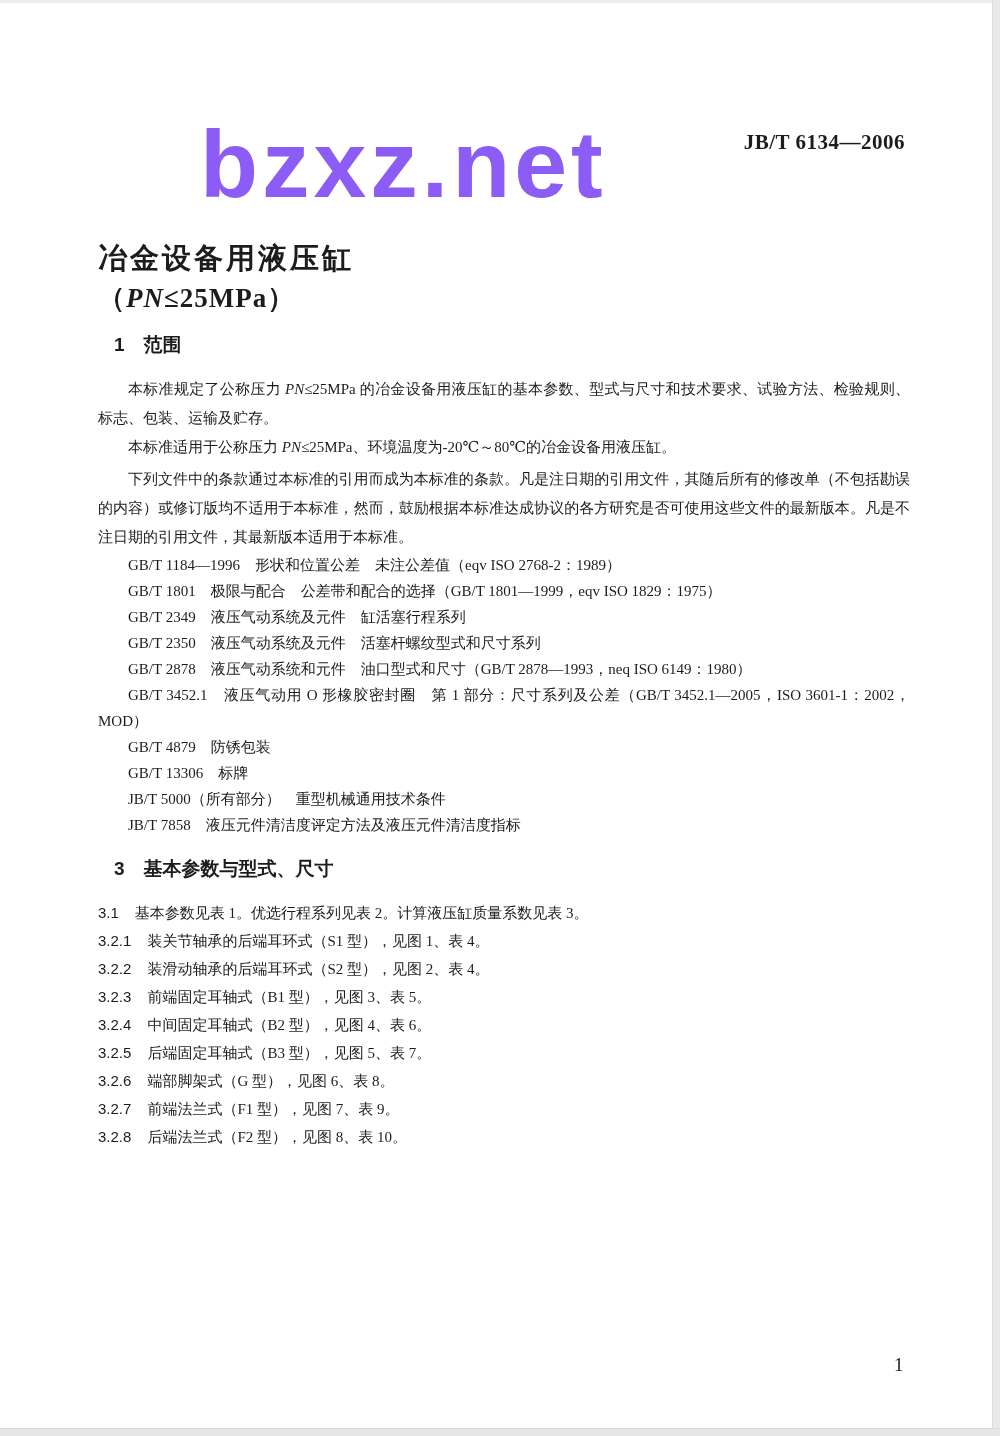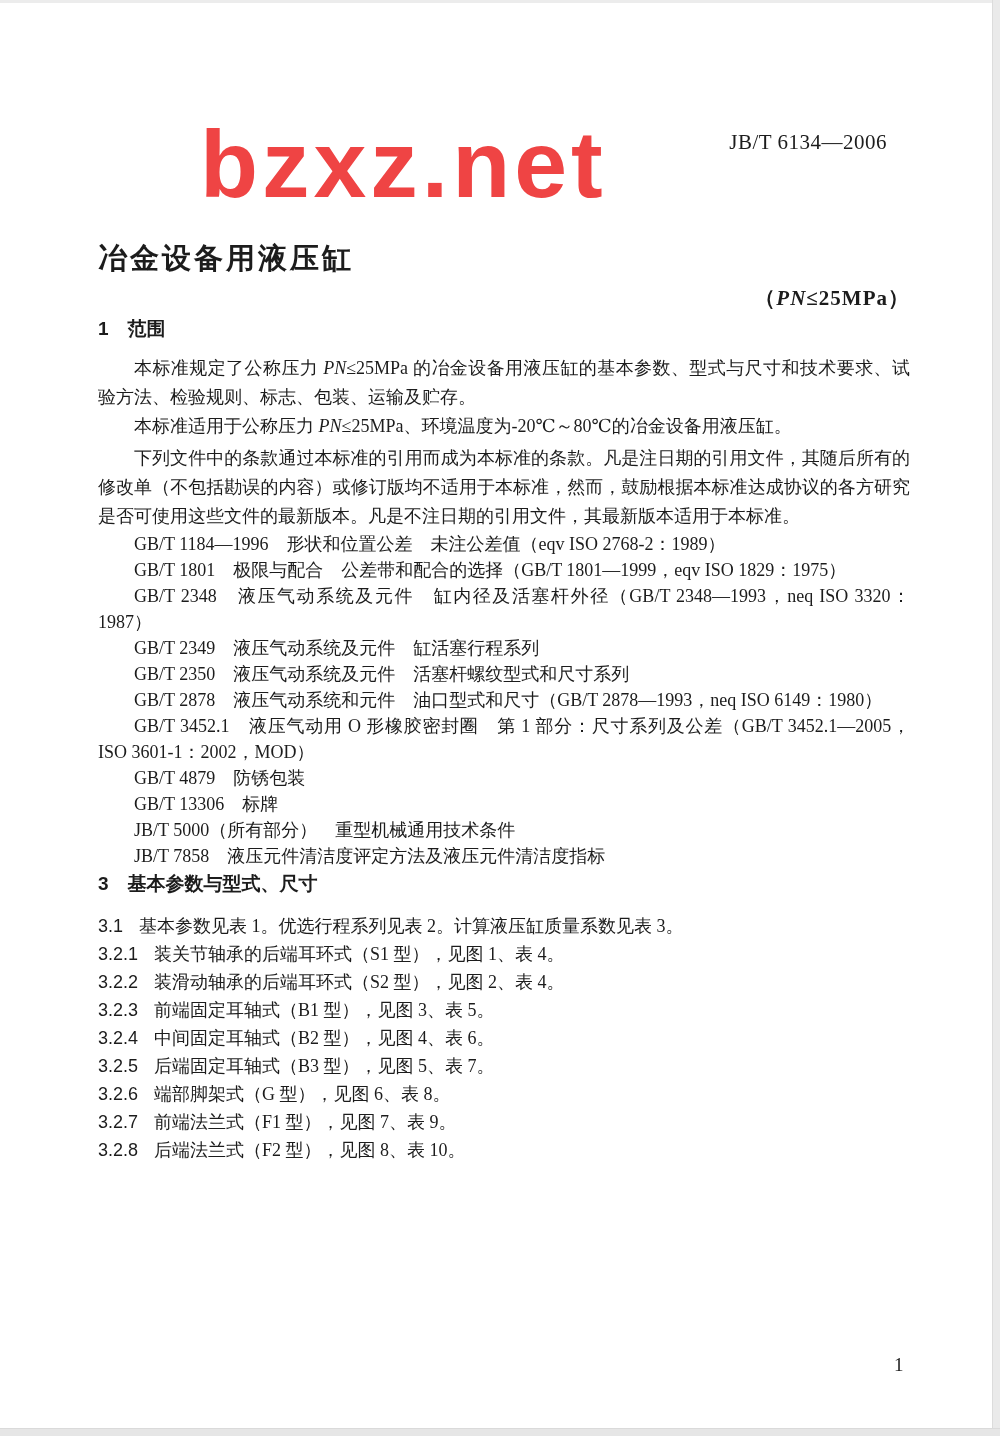--- a/index.html
+++ b/index.html
@@ -20,7 +20,7 @@
     position:absolute;left:200px;top:110px;
     font-family:"Liberation Sans","DejaVu Sans",sans-serif;
     font-weight:700;font-size:95px;letter-spacing:4px;
-    color:#ef4444;user-select:none;white-space:nowrap;
+    color:#8b5cf6;user-select:none;white-space:nowrap;
   }
   .doc-code{
     position:absolute;top:130px;right:113px;

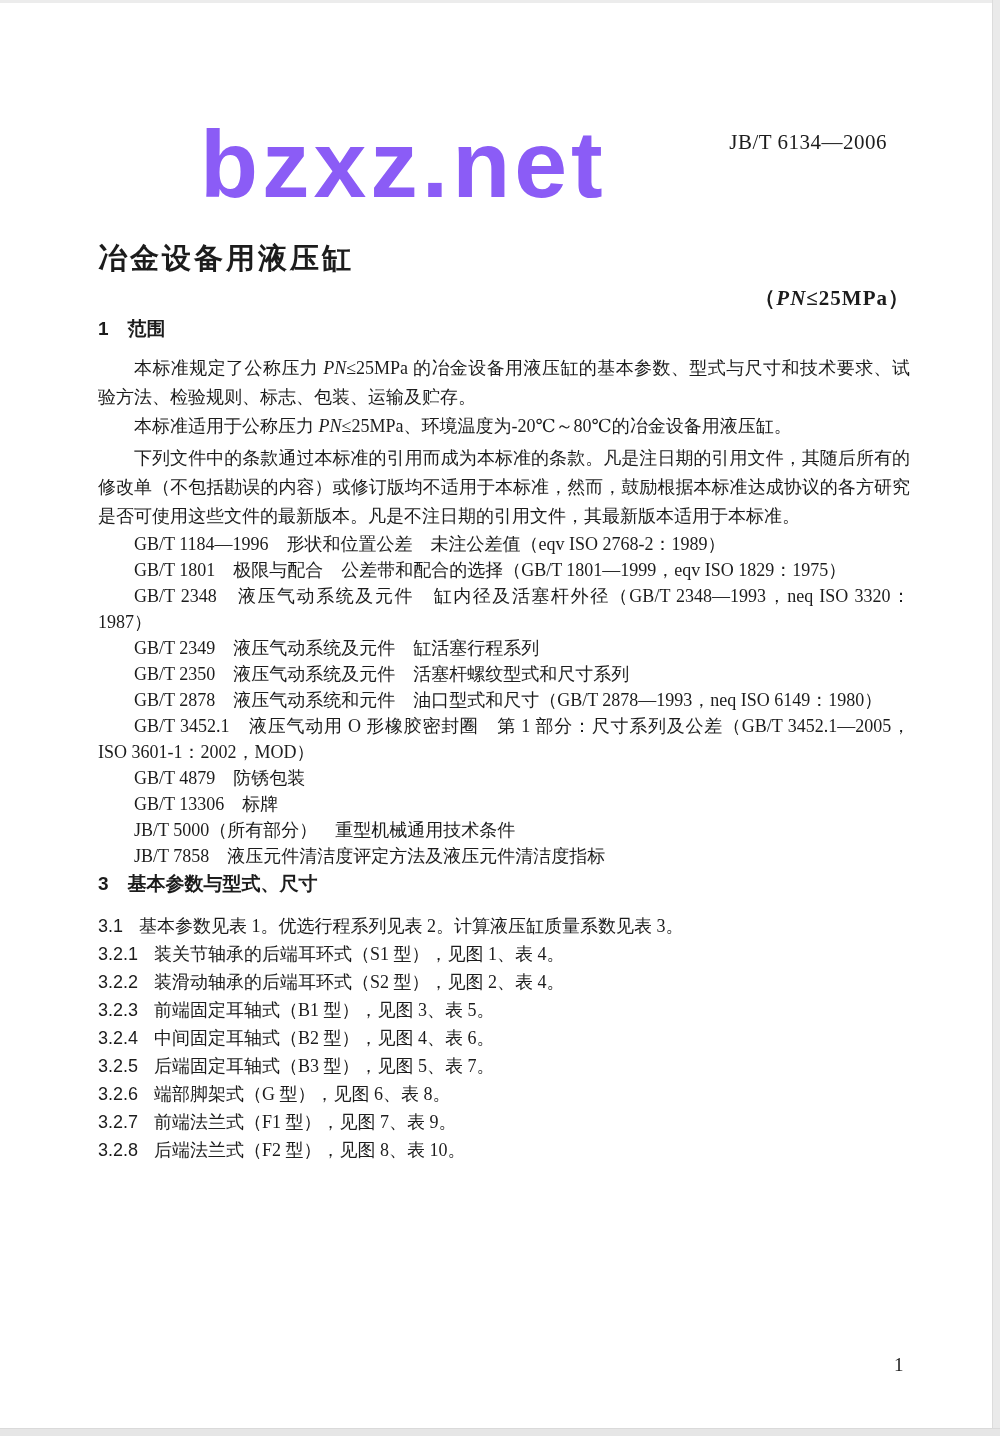--- a/index.html
+++ b/index.html
@@ -23,8 +23,8 @@
     color:#8b5cf6;user-select:none;white-space:nowrap;
   }
   .doc-code{
-    position:absolute;top:130px;right:113px;
-    font-weight:400;font-size:21px;letter-spacing:.5px;
+    position:absolute;top:130px;right:95px;
+    font-weight:700;font-size:21px;letter-spacing:.5px;
     font-family:"Liberation Serif","DejaVu Serif",serif;
   }
   .content{

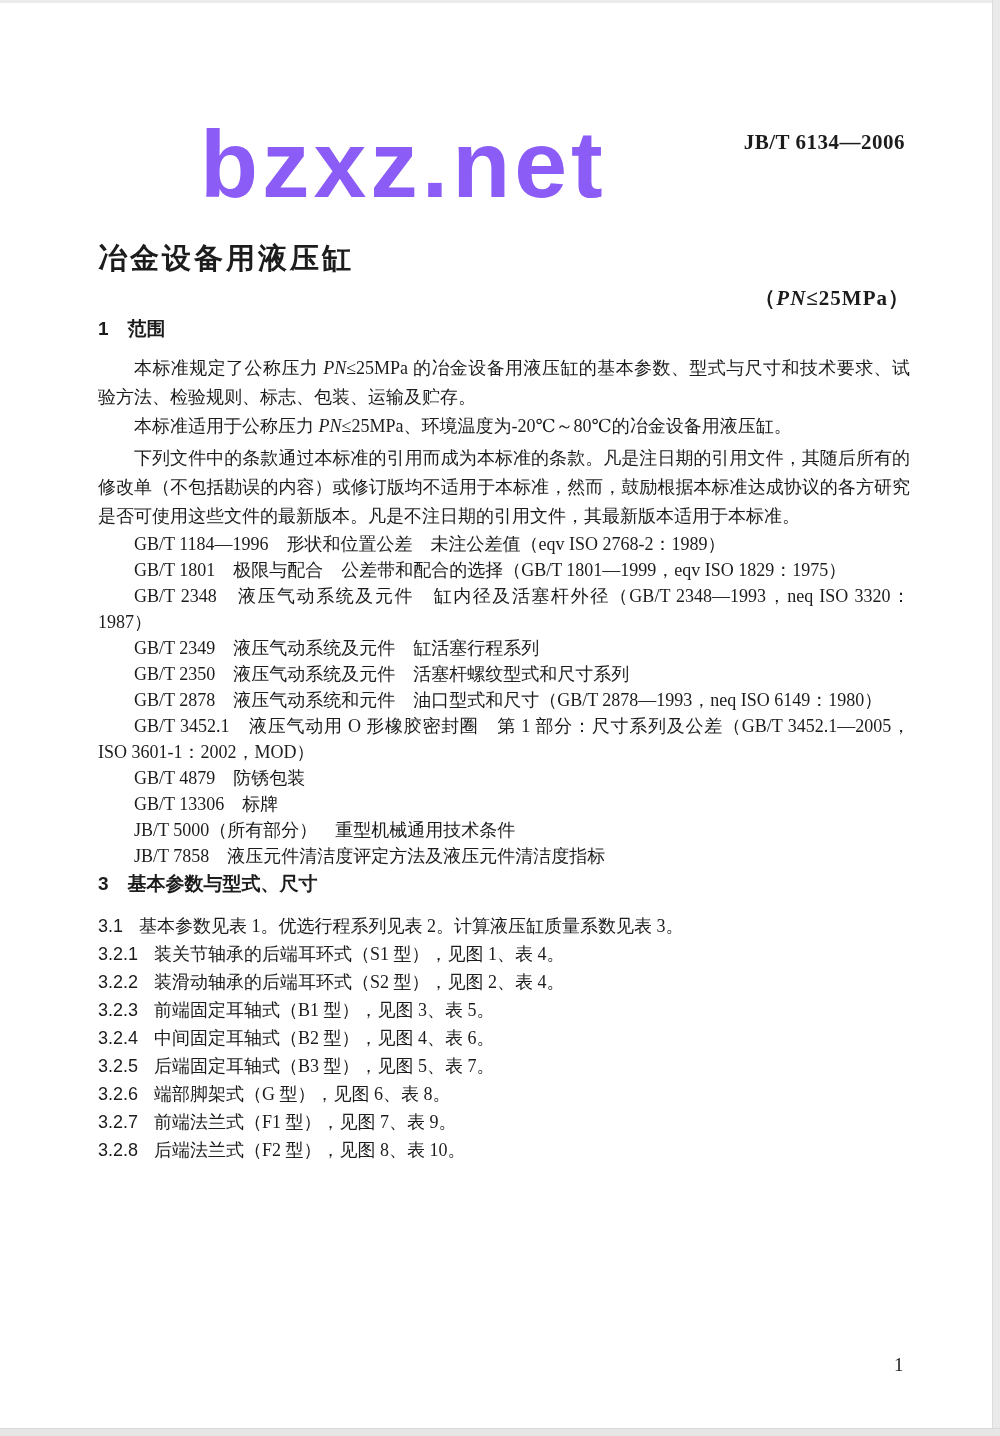--- a/index.html
+++ b/index.html
@@ -37,8 +37,8 @@
     line-height:36px;
   }
   .doc-subtitle{
-    text-align:right;
-    font-weight:700;font-size:21px;
+    text-align:left;
+    font-weight:700;font-size:27px;
     line-height:32px;margin-top:6px;letter-spacing:1px;
   }
   .doc-subtitle .pn{font-style:italic;}

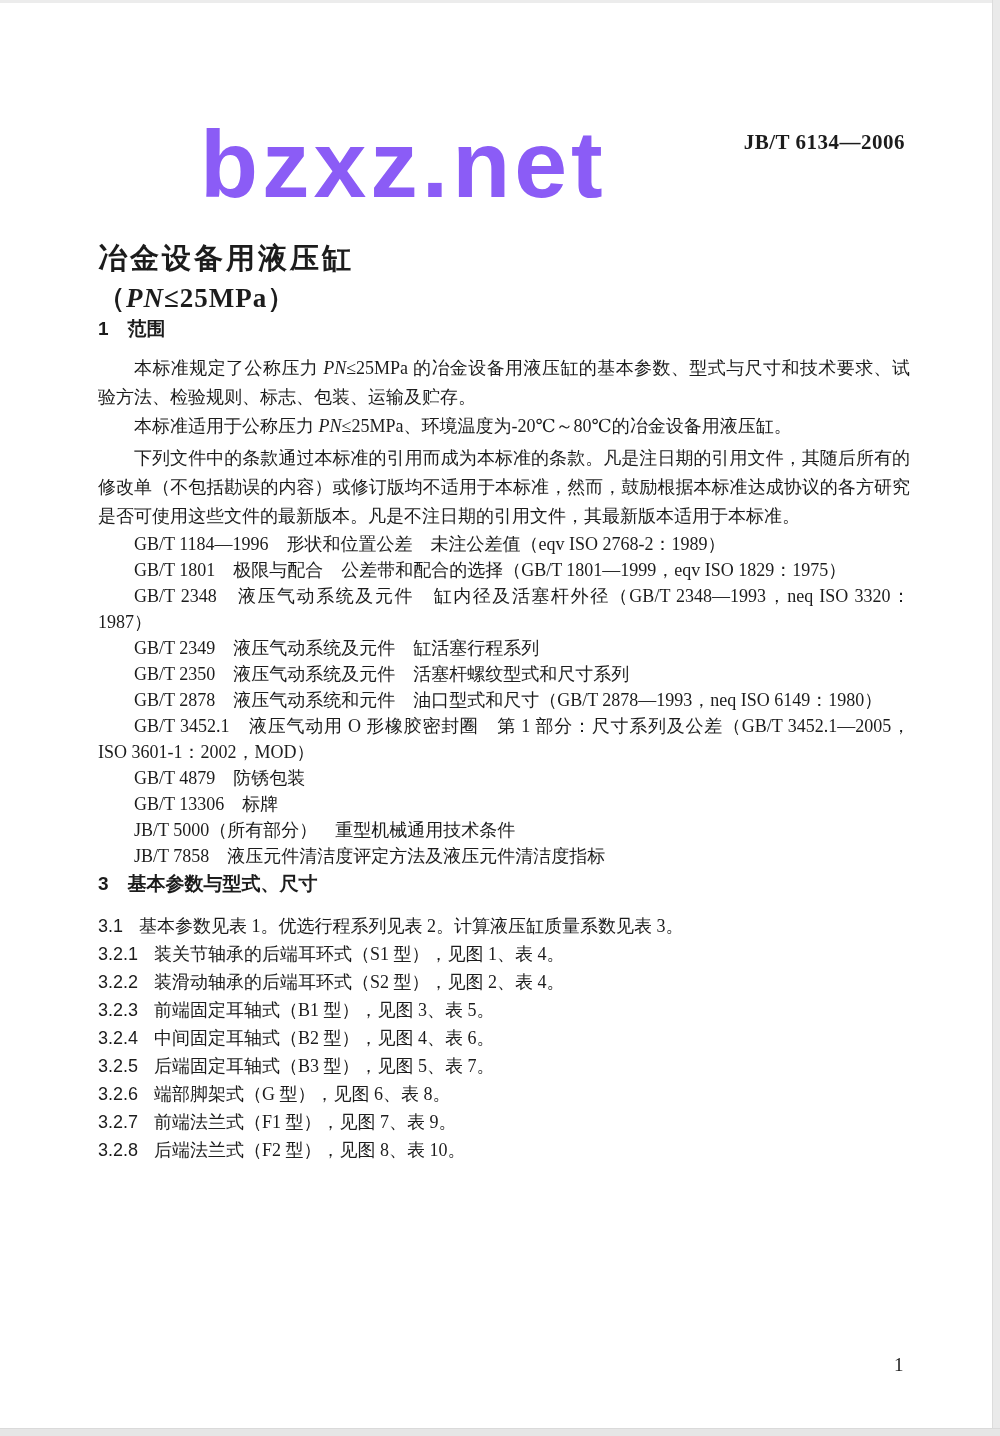--- a/index.html
+++ b/index.html
@@ -45,7 +45,7 @@
   h2.sec{
     font-family:"Liberation Sans","DejaVu Sans",sans-serif;
     font-weight:700;font-size:19px;line-height:29px;
-    margin:0;
+    margin:16px;
   }
   .h1-sec{margin-top:50px;}
   .h2-sec{margin-top:8px;}

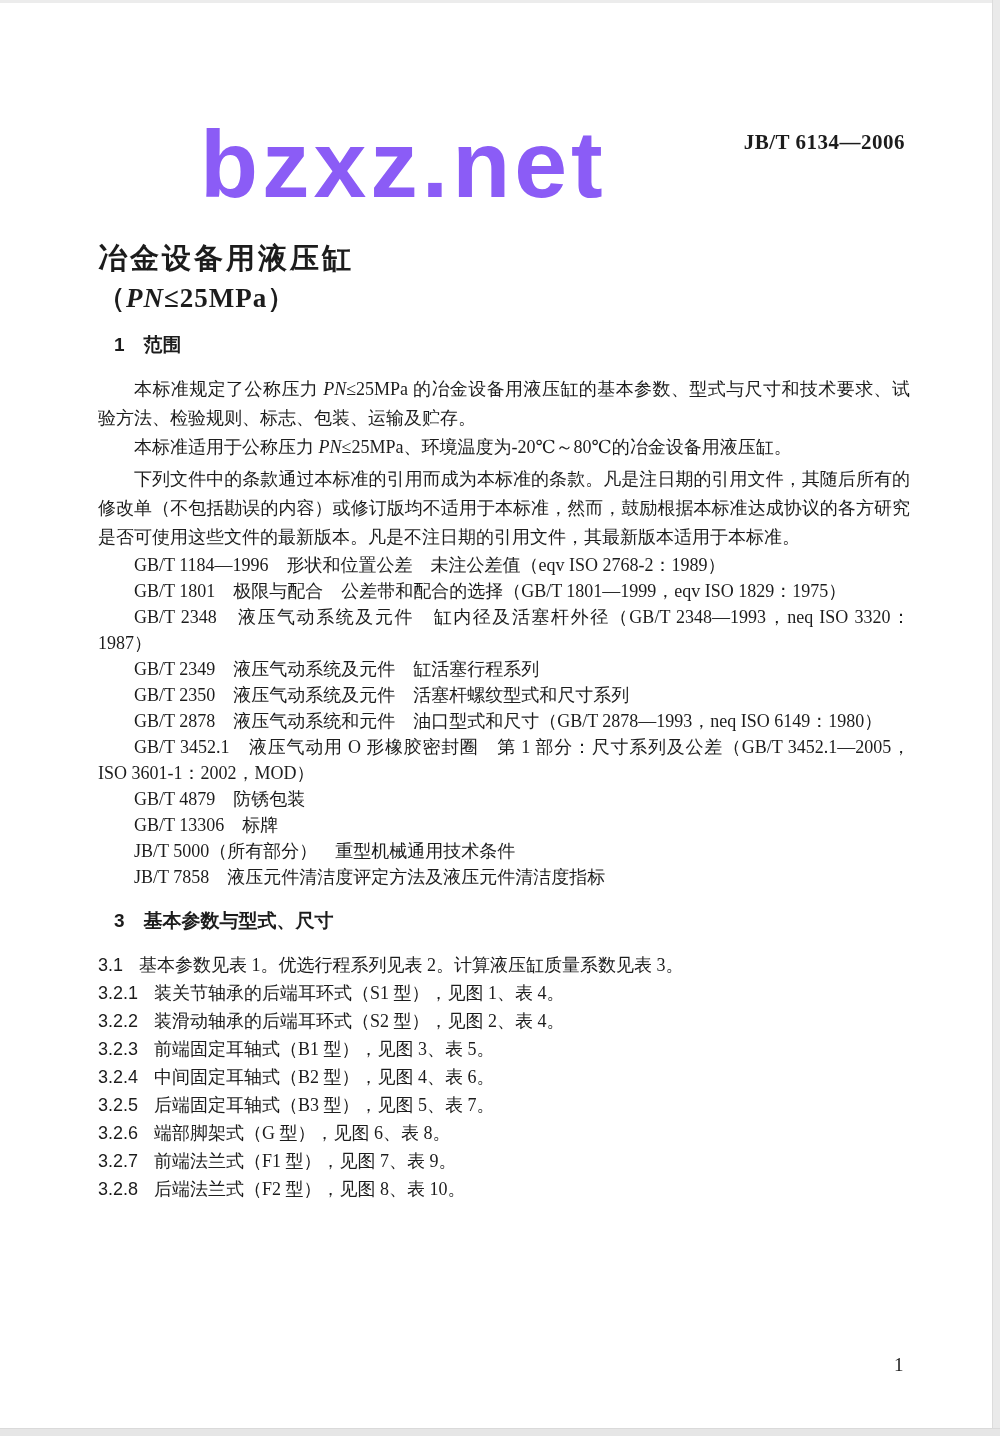--- a/index.html
+++ b/index.html
@@ -50,7 +50,7 @@
   .h1-sec{margin-top:50px;}
   .h2-sec{margin-top:8px;}
   .h3-sec{margin-top:22px;}
-  p{margin:0;font-size:18px;line-height:29px;text-align:justify;}
+  p{margin:0;font-size:15px;line-height:29px;text-align:justify;}
   .para{text-indent:2em;}
   .para .pn{font-style:italic;}
   .first-para{margin-top:11px;}

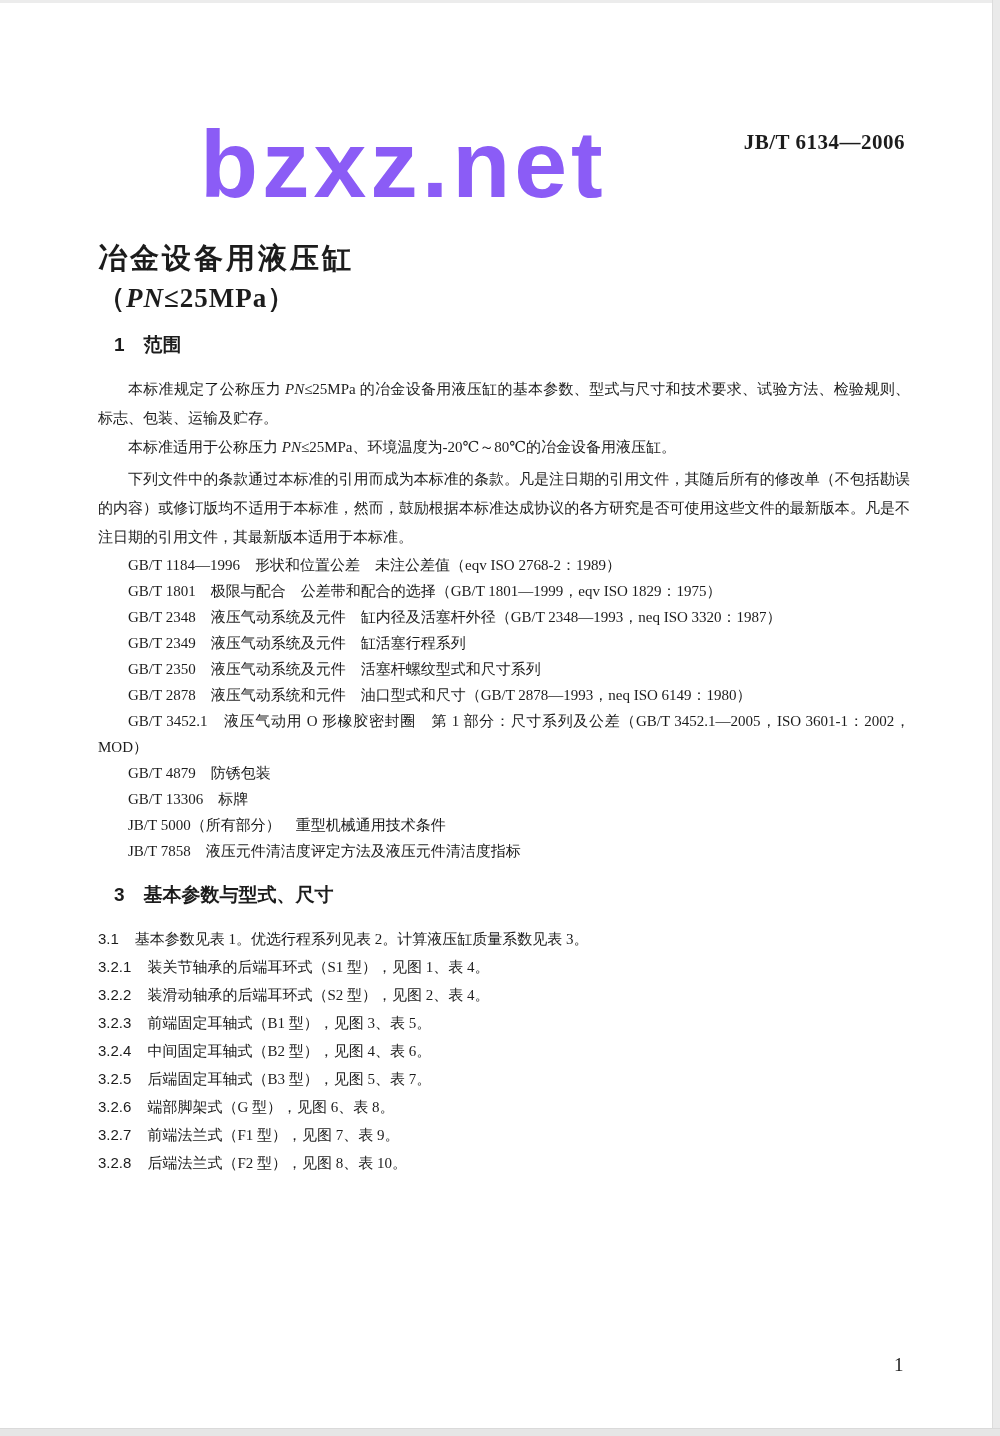--- a/index.html
+++ b/index.html
@@ -94,7 +94,6 @@
 
   <p class="ref">GB/T 1184—1996　形状和位置公差　未注公差值（eqv ISO 2768-2：1989）</p>
   <p class="ref">GB/T 1801　极限与配合　公差带和配合的选择（GB/T 1801—1999，eqv ISO 1829：1975）</p>
-  <p class="ref">GB/T 2348　液压气动系统及元件　缸内径及活塞杆外径（GB/T 2348—1993，neq ISO 3320：1987）</p>
   <p class="ref">GB/T 2349　液压气动系统及元件　缸活塞行程系列</p>
   <p class="ref">GB/T 2350　液压气动系统及元件　活塞杆螺纹型式和尺寸系列</p>
   <p class="ref">GB/T 2878　液压气动系统和元件　油口型式和尺寸（GB/T 2878—1993，neq ISO 6149：1980）</p>

